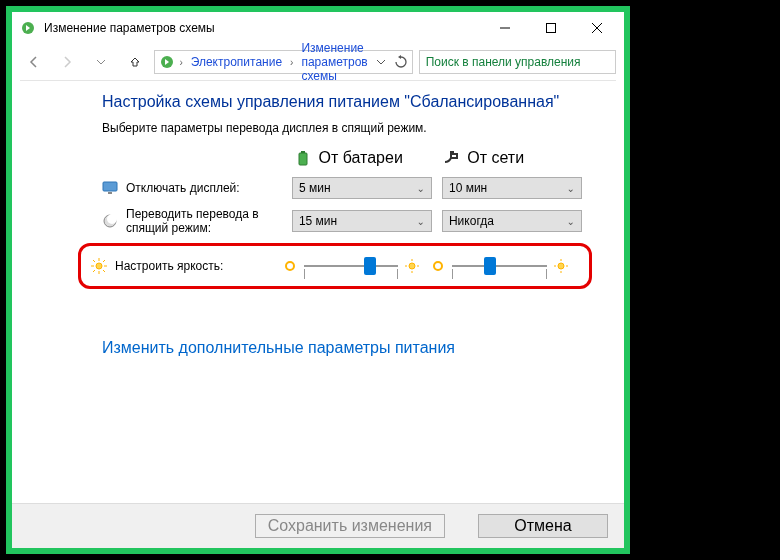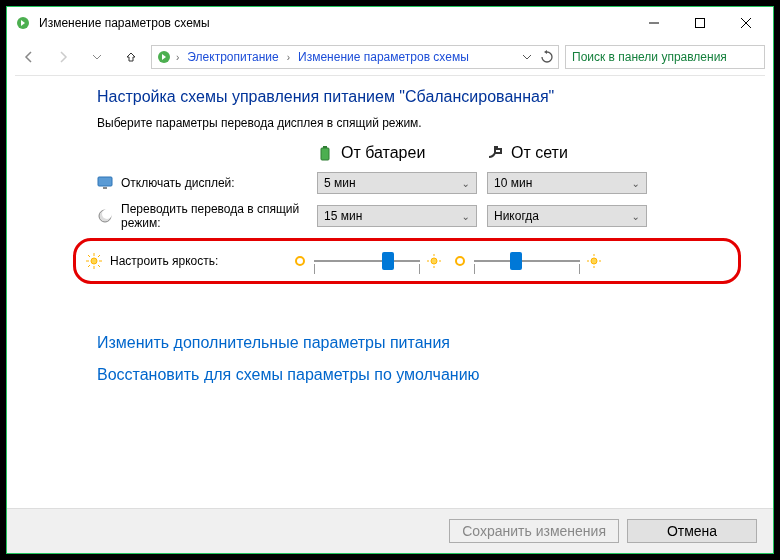--- a/index.html
+++ b/index.html
@@ -5,7 +5,7 @@
 * { box-sizing: border-box; margin: 0; padding: 0; font-family: "Segoe UI", Tahoma, sans-serif; }
 body { background: #000; width: 780px; height: 560px; overflow: hidden; }
 .outer { width: 780px; height: 560px; background: #000; padding: 6px; }
-.window { width: 768px; height: 548px; background: #fff; border: 1px solid #22c55e; display: flex; flex-direction: column; }
+.window { width: 624px; height: 548px; background: #fff; border: 6px solid #22c55e; display: flex; flex-direction: column; }
 
 .titlebar { height: 32px; display: flex; align-items: center; padding: 0 4px 0 8px; background: #fff; }
 .titlebar .app-icon { width: 16px; height: 16px; margin-right: 8px; }

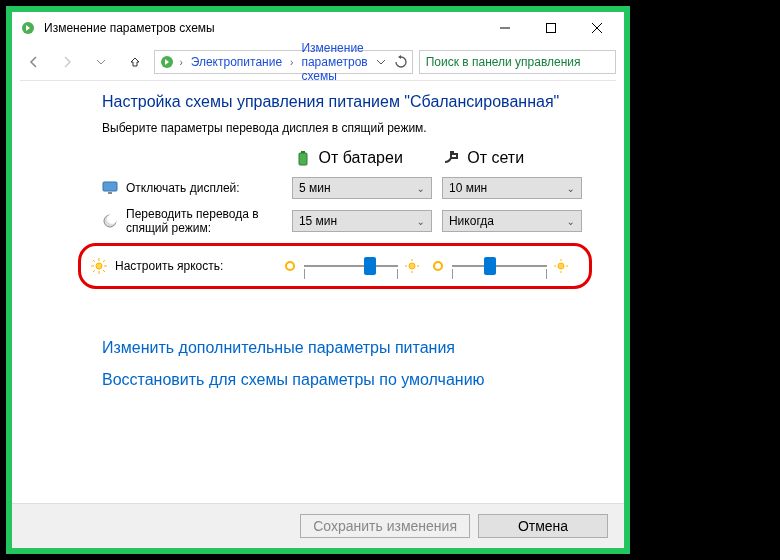--- a/index.html
+++ b/index.html
@@ -36,7 +36,7 @@
 .setting-row .dd { width: 160px; height: 22px; border: 1px solid #adadad; background: #e1e1e1; display: flex; align-items: center; padding: 0 6px; font-size: 12px; margin-right: 10px; position: relative; }
 .setting-row .dd .chev { position: absolute; right: 6px; font-size: 10px; color: #555; }
 
-.highlight-row { border: 3px solid #e40000; border-radius: 18px; padding: 8px 10px; display: flex; align-items: center; margin-top: 4px; margin-left: -24px; margin-right: 0; }
+.highlight-row { border: 3px solid #e40000; border-radius: 12px; padding: 8px 10px; display: flex; align-items: center; margin-top: 4px; margin-left: -24px; margin-right: 0; }
 .highlight-row .label { width: 206px; display: flex; align-items: center; gap: 8px; }
 .slider { width: 150px; height: 24px; display: flex; align-items: center; gap: 6px; margin-right: 10px; }
 .slider .track { flex: 1; height: 2px; background: #999; position: relative; }

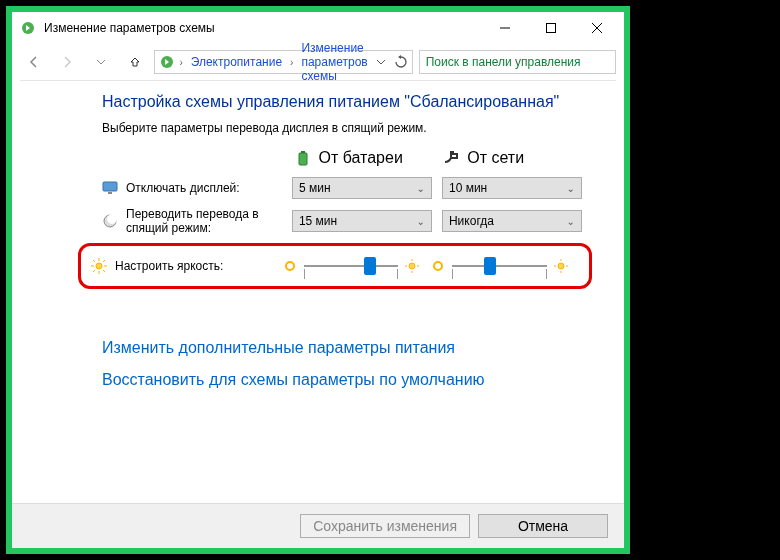--- a/index.html
+++ b/index.html
@@ -247,7 +247,6 @@
 
     <div class="links">
       <a href="#">Изменить дополнительные параметры питания</a>
-      <a href="#">Восстановить для схемы параметры по умолчанию</a>
     </div>
   </div>
 

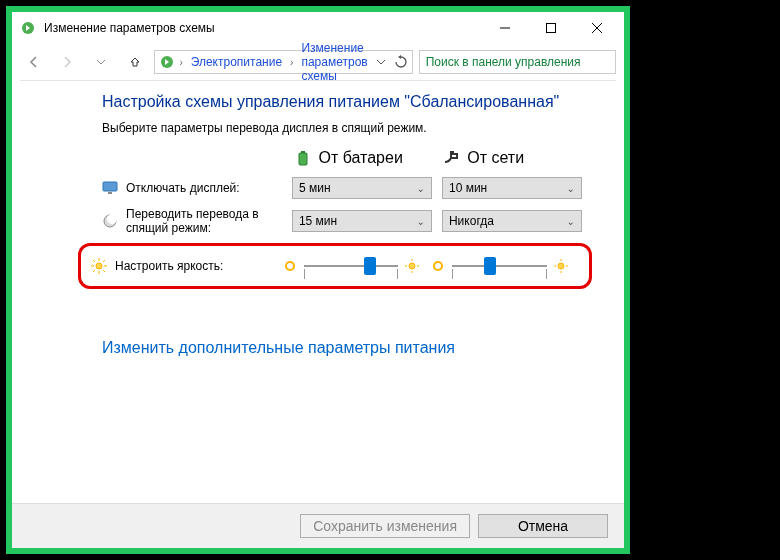--- a/index.html
+++ b/index.html
@@ -51,7 +51,7 @@
 .links a { display: block; color: #0066cc; font-size: 16px; text-decoration: none; margin-bottom: 14px; }
 
 .footer { border-top: 1px solid #ddd; padding: 10px 16px; display: flex; justify-content: flex-end; gap: 8px; background: #f0f0f0; }
-.footer .btn { min-width: 130px; height: 24px; border: 1px solid #adadad; background: #e1e1e1; font-size: 14px; display: flex; align-items: center; justify-content: center; padding: 0 12px; }
+.footer .btn { min-width: 130px; height: 24px; border: 1px solid #adadad; background: #e1e1e1; font-size: 16px; display: flex; align-items: center; justify-content: center; padding: 0 12px; margin-left: 25px; }
 .footer .btn.disabled { color: #888; background: #f0f0f0; }
 
 .icon-svg { width:16px; height:16px; flex-shrink:0; }

